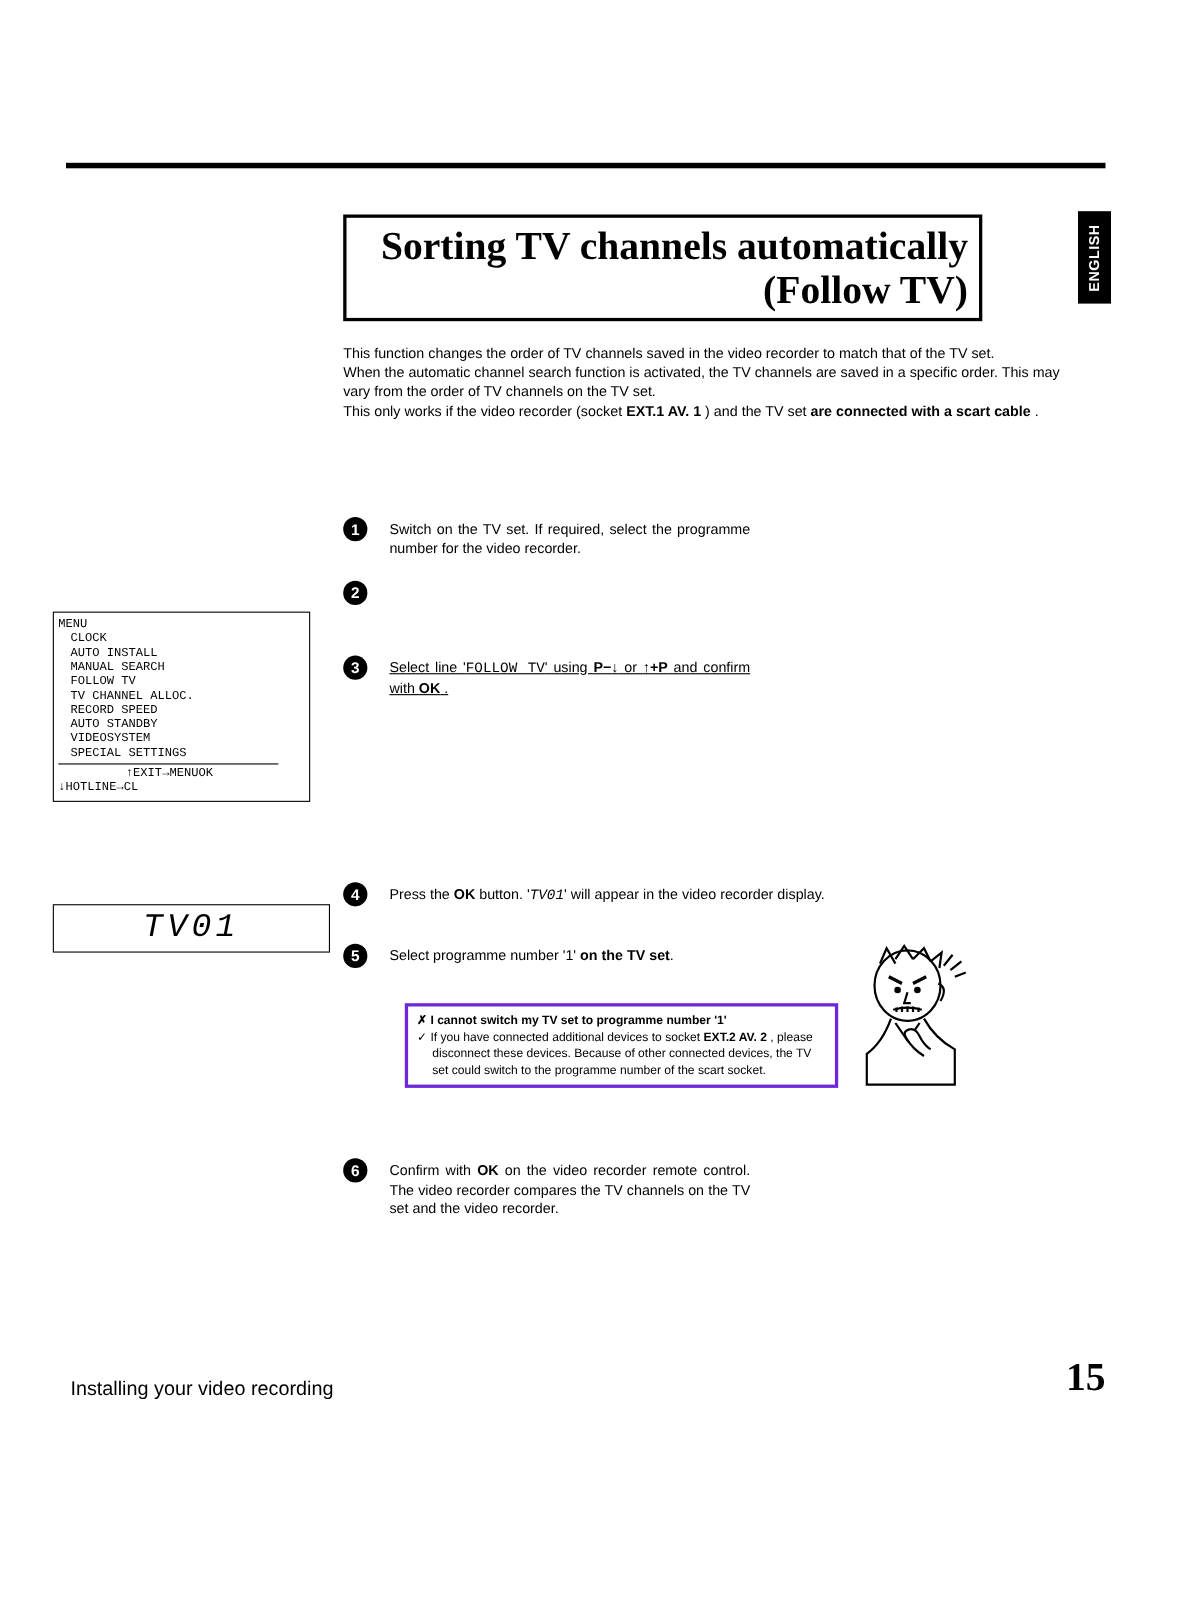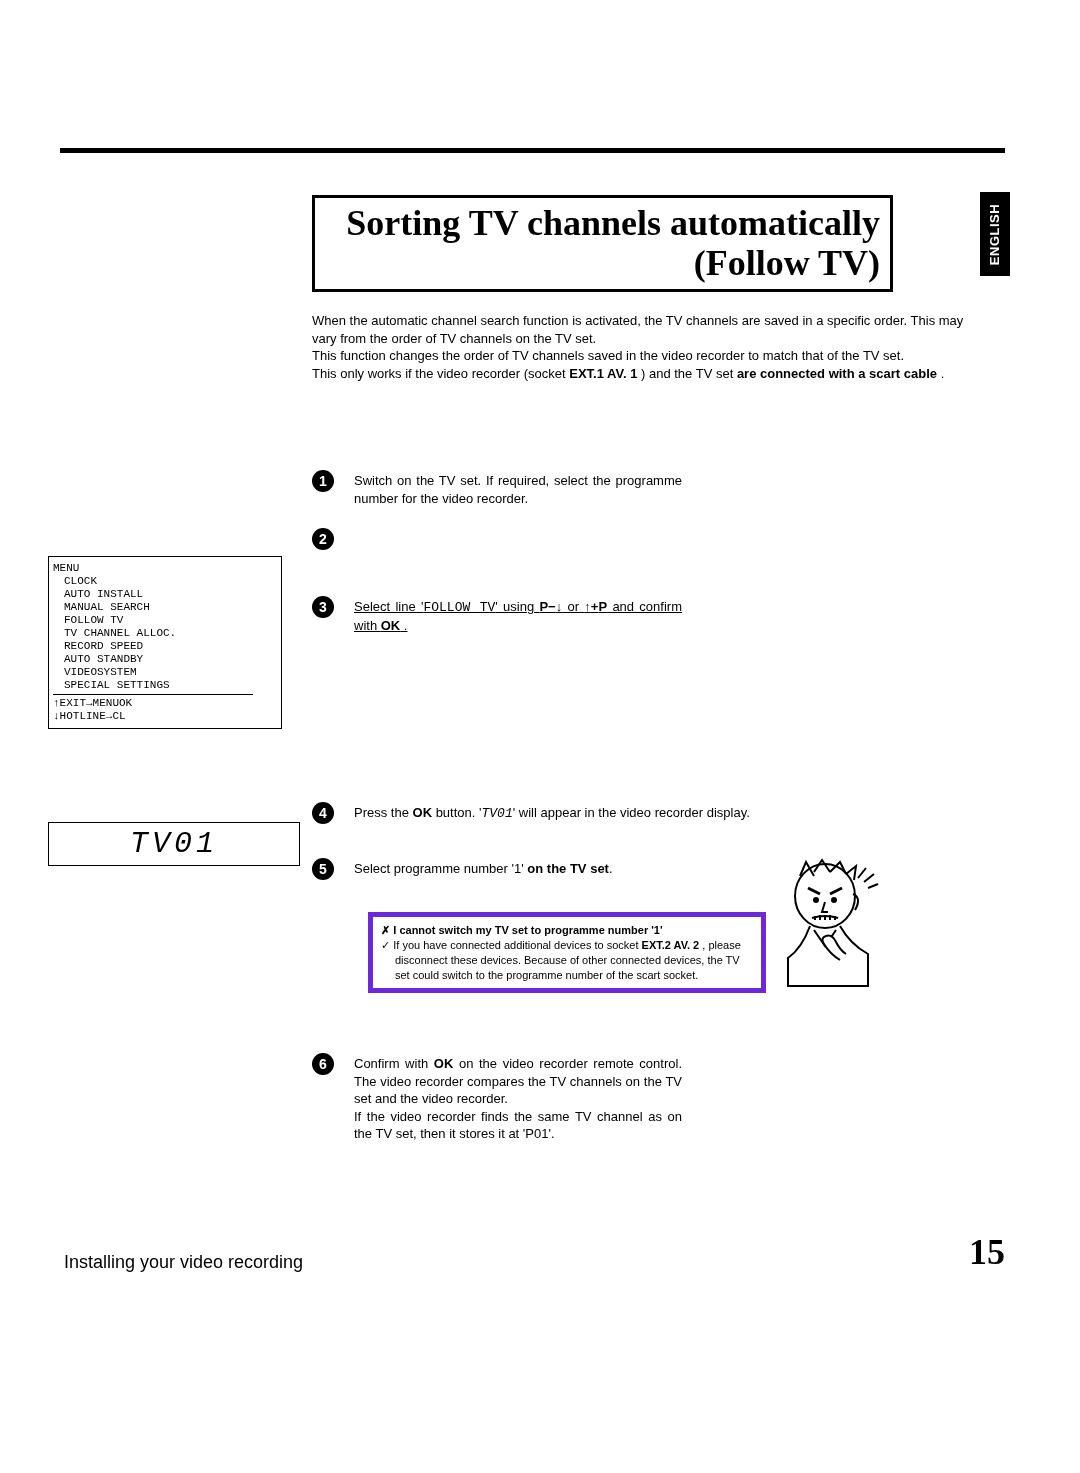--- a/index.html
+++ b/index.html
@@ -194,8 +194,8 @@
   <div class="title-box">Sorting TV channels automatically (Follow TV)</div>
 
   <div class="intro">
+    <div>This function changes the order of TV channels saved in the video recorder to match that of the TV set.</div>
     <div>When the automatic channel search function is activated, the TV channels are saved in a specific order. This may vary from the order of TV channels on the TV set.</div>
-    <div>This function changes the order of TV channels saved in the video recorder to match that of the TV set.</div>
     <div>
       <span>This only works if the video recorder (socket </span><span class="bold">EXT.1 AV. 1</span><span> ) and the TV set </span><span class="bold">are connected with a scart cable</span><span> .</span>
     </div>

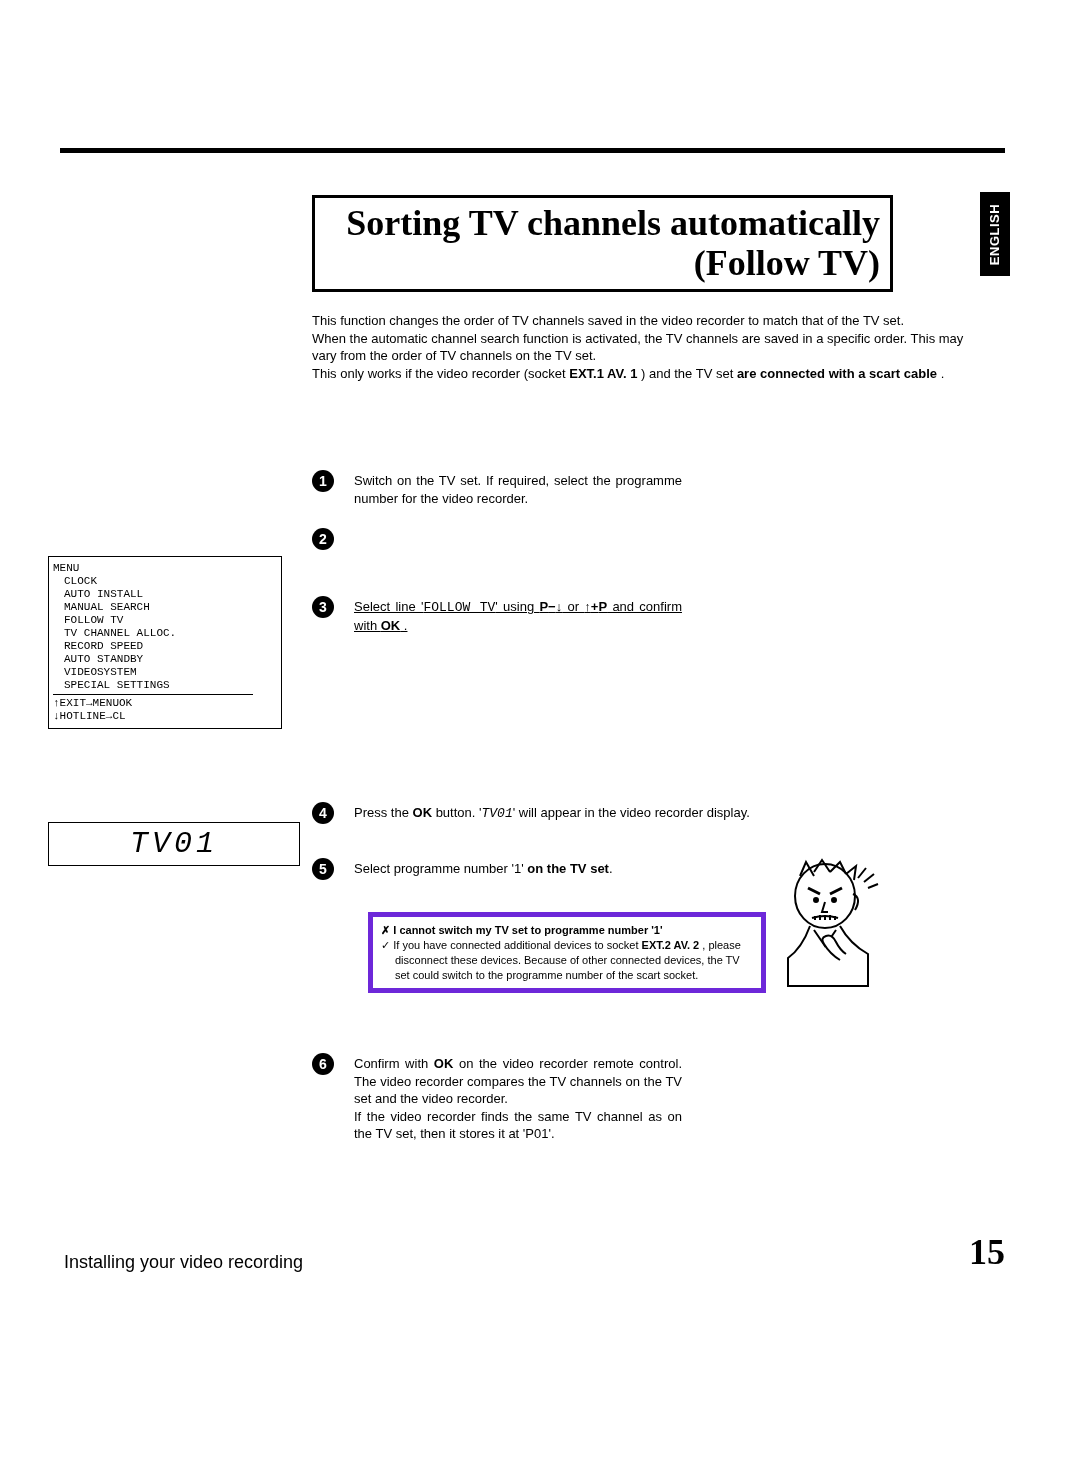--- a/index.html
+++ b/index.html
@@ -122,7 +122,7 @@
   .menu-screen .indent { margin-left: 11px; white-space: pre; }
   .menu-screen .footer-row {
     display: flex;
-    justify-content: flex-start;
+    justify-content: center;
     width: 202px;
   }
 

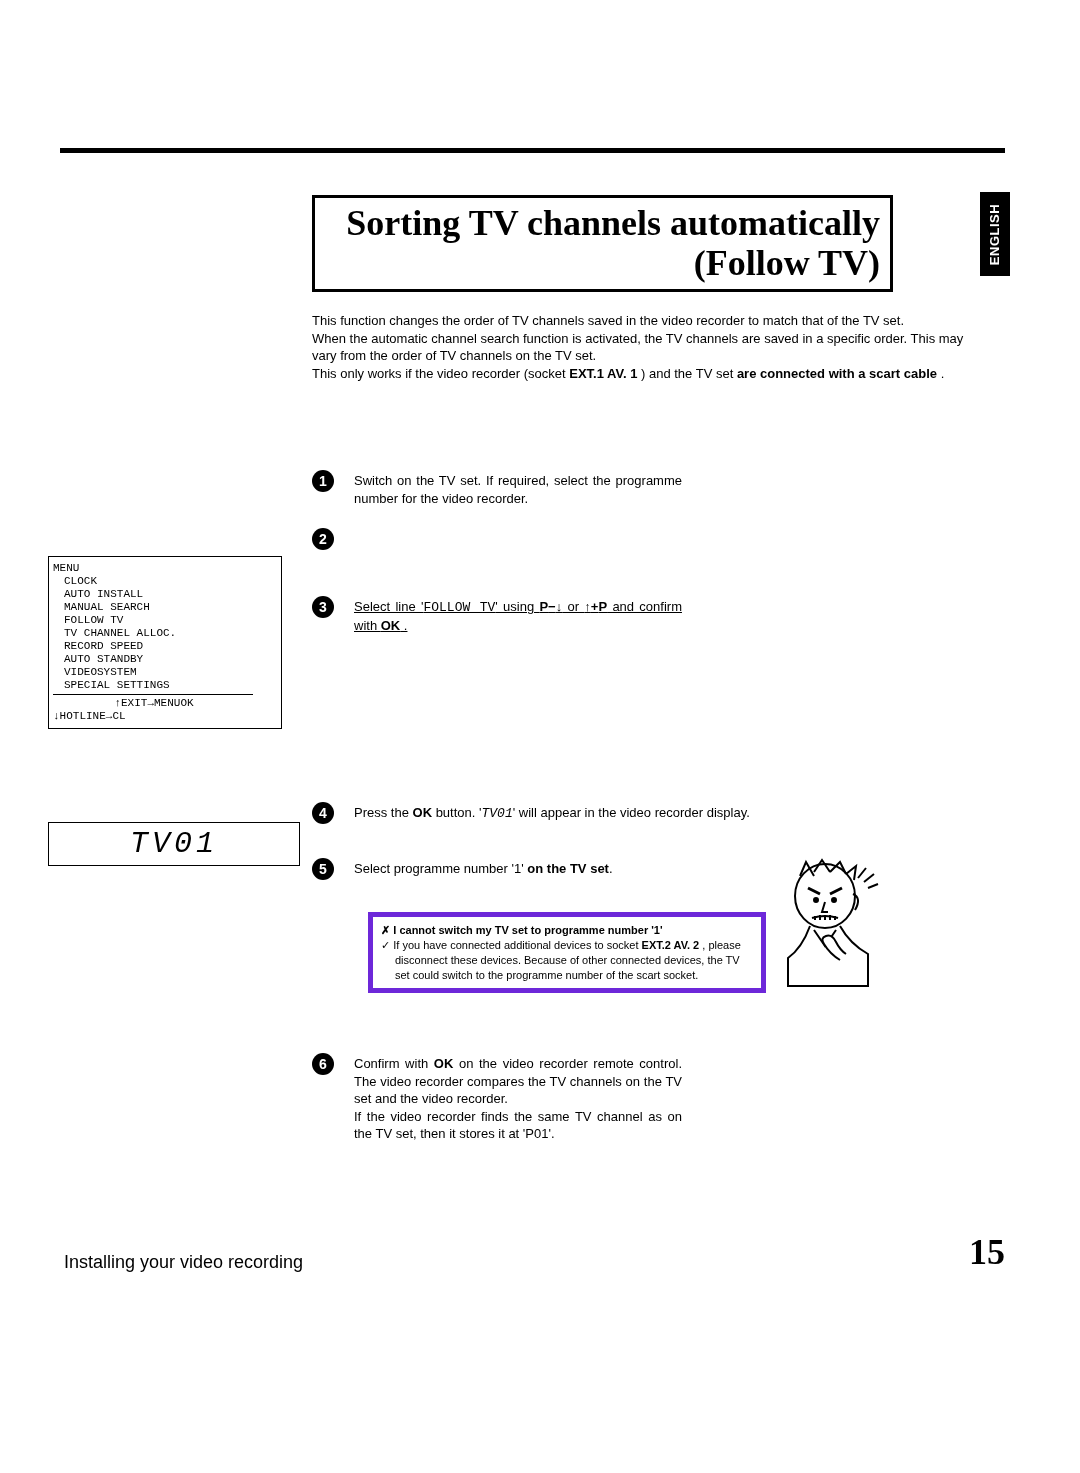--- a/index.html
+++ b/index.html
@@ -147,7 +147,7 @@
     left: 368px;
     top: 912px;
     width: 372px;
-    border: 5px solid #6d28d9;
+    border: 3px solid #6d28d9;
     padding: 6px 8px;
     font-family: "Helvetica Neue", Arial, sans-serif;
     font-size: 11px;

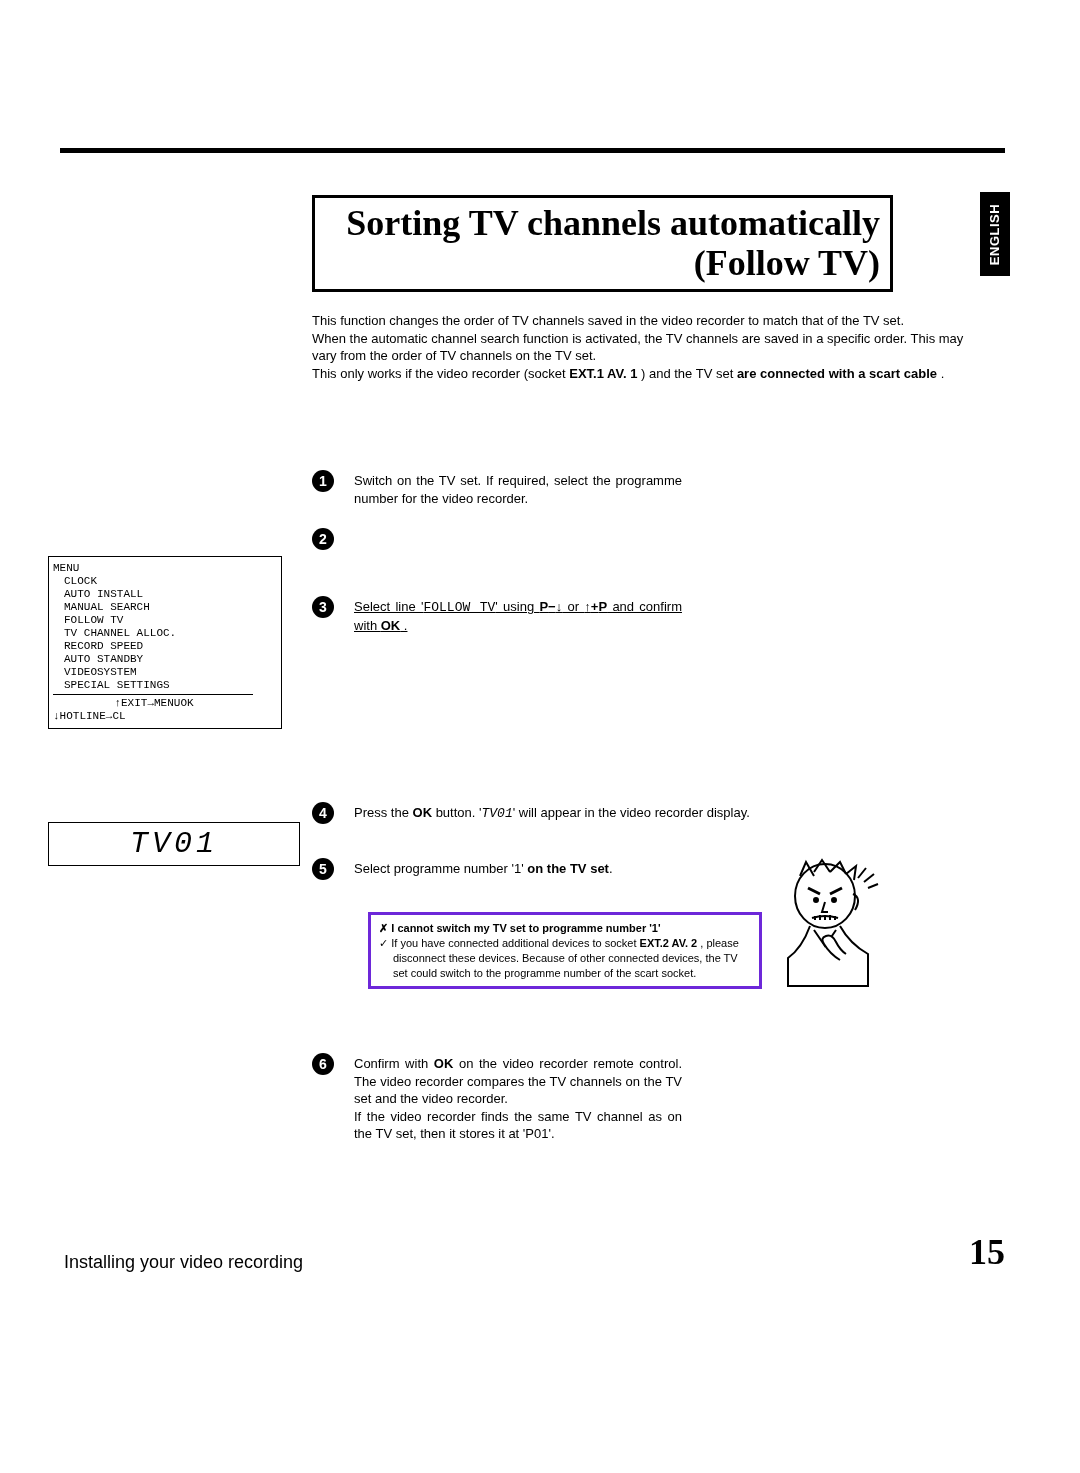--- a/index.html
+++ b/index.html
@@ -238,7 +238,6 @@
       <div class="text" style="text-align:justify;">
         <span>Confirm with </span><span class="bold">OK</span><span> on the video recorder remote control. The video recorder compares the TV channels on the TV set and the video recorder.</span>
         <br>
-        <span>If the video recorder finds the same TV channel as on the TV set, then it stores it at 'P01'.</span>
       </div>
     </div>
   </div>

